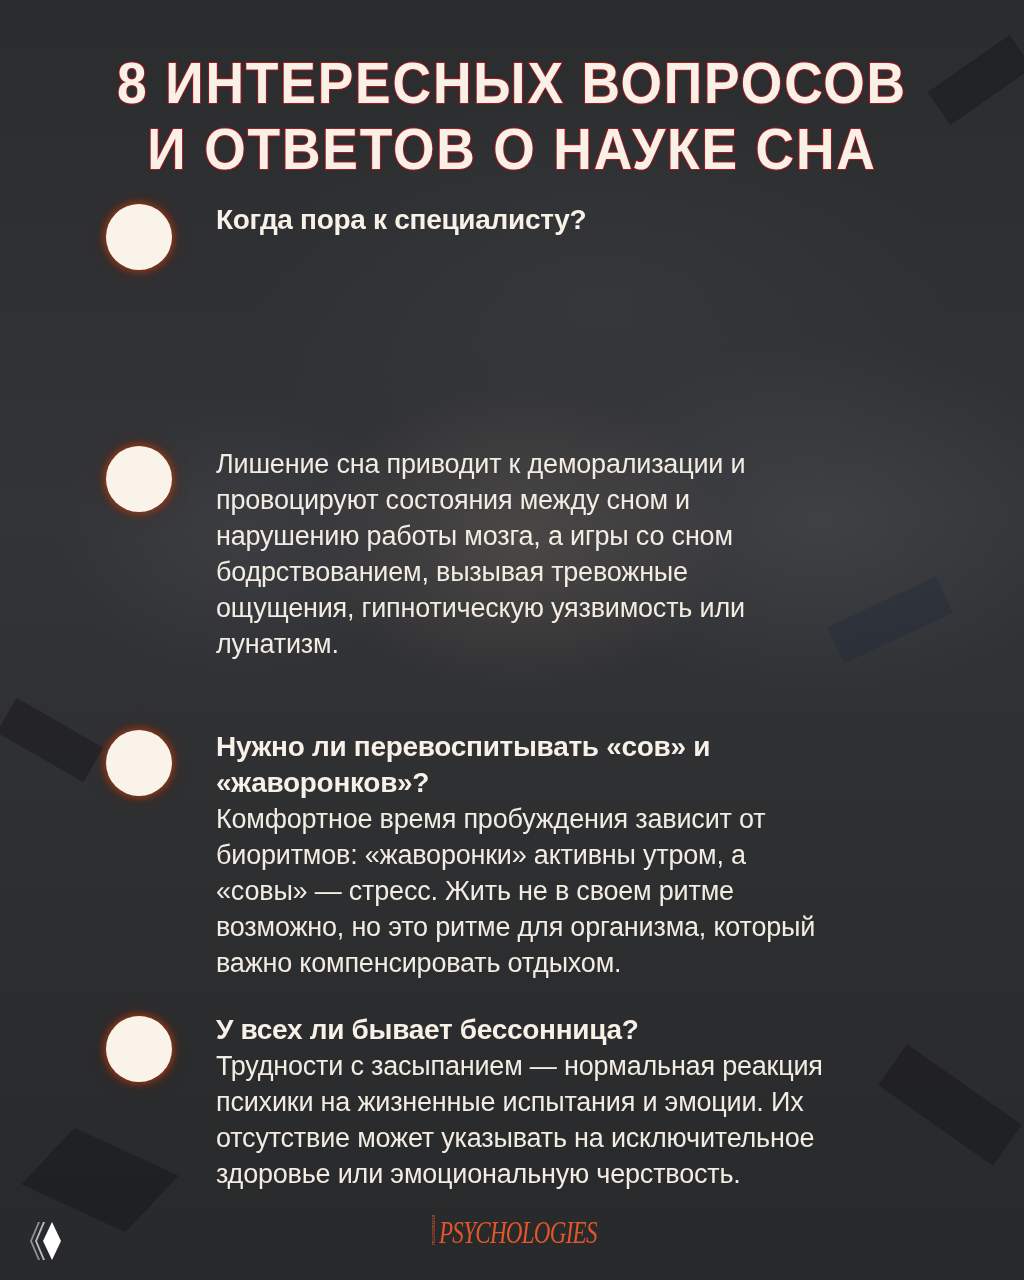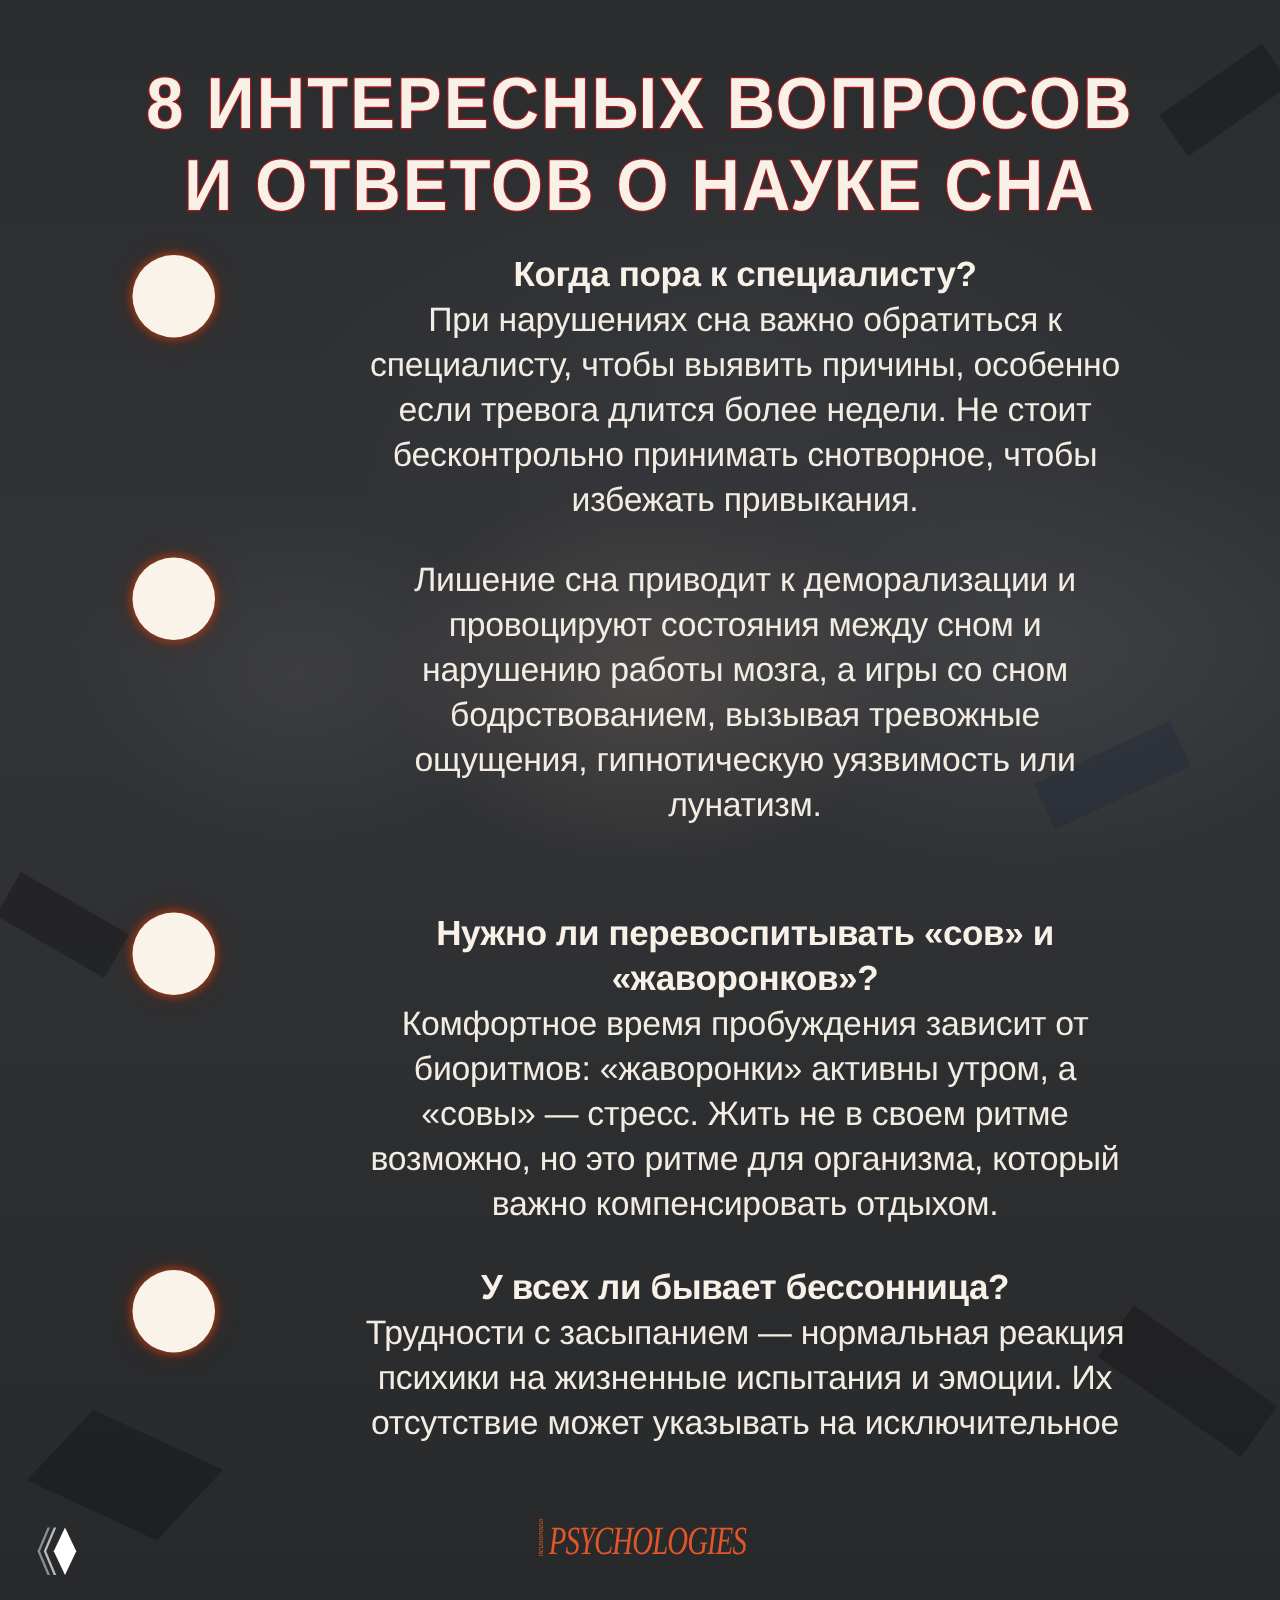--- a/index.html
+++ b/index.html
@@ -46,7 +46,7 @@
     background: #faf3ea;
     box-shadow: 0 0 6px 2px rgba(170,60,20,0.75), 0 0 14px 4px rgba(120,40,15,0.35);
   }
-  .text { position: absolute; left: 216px; width: 760px; text-align: center; }
+  .text { position: absolute; left: 216px; width: 760px; }
   .q {
     font-family: "Liberation Sans", sans-serif; font-weight: 700;
     font-size: 28px; line-height: 36px; color: #f8f1e7;

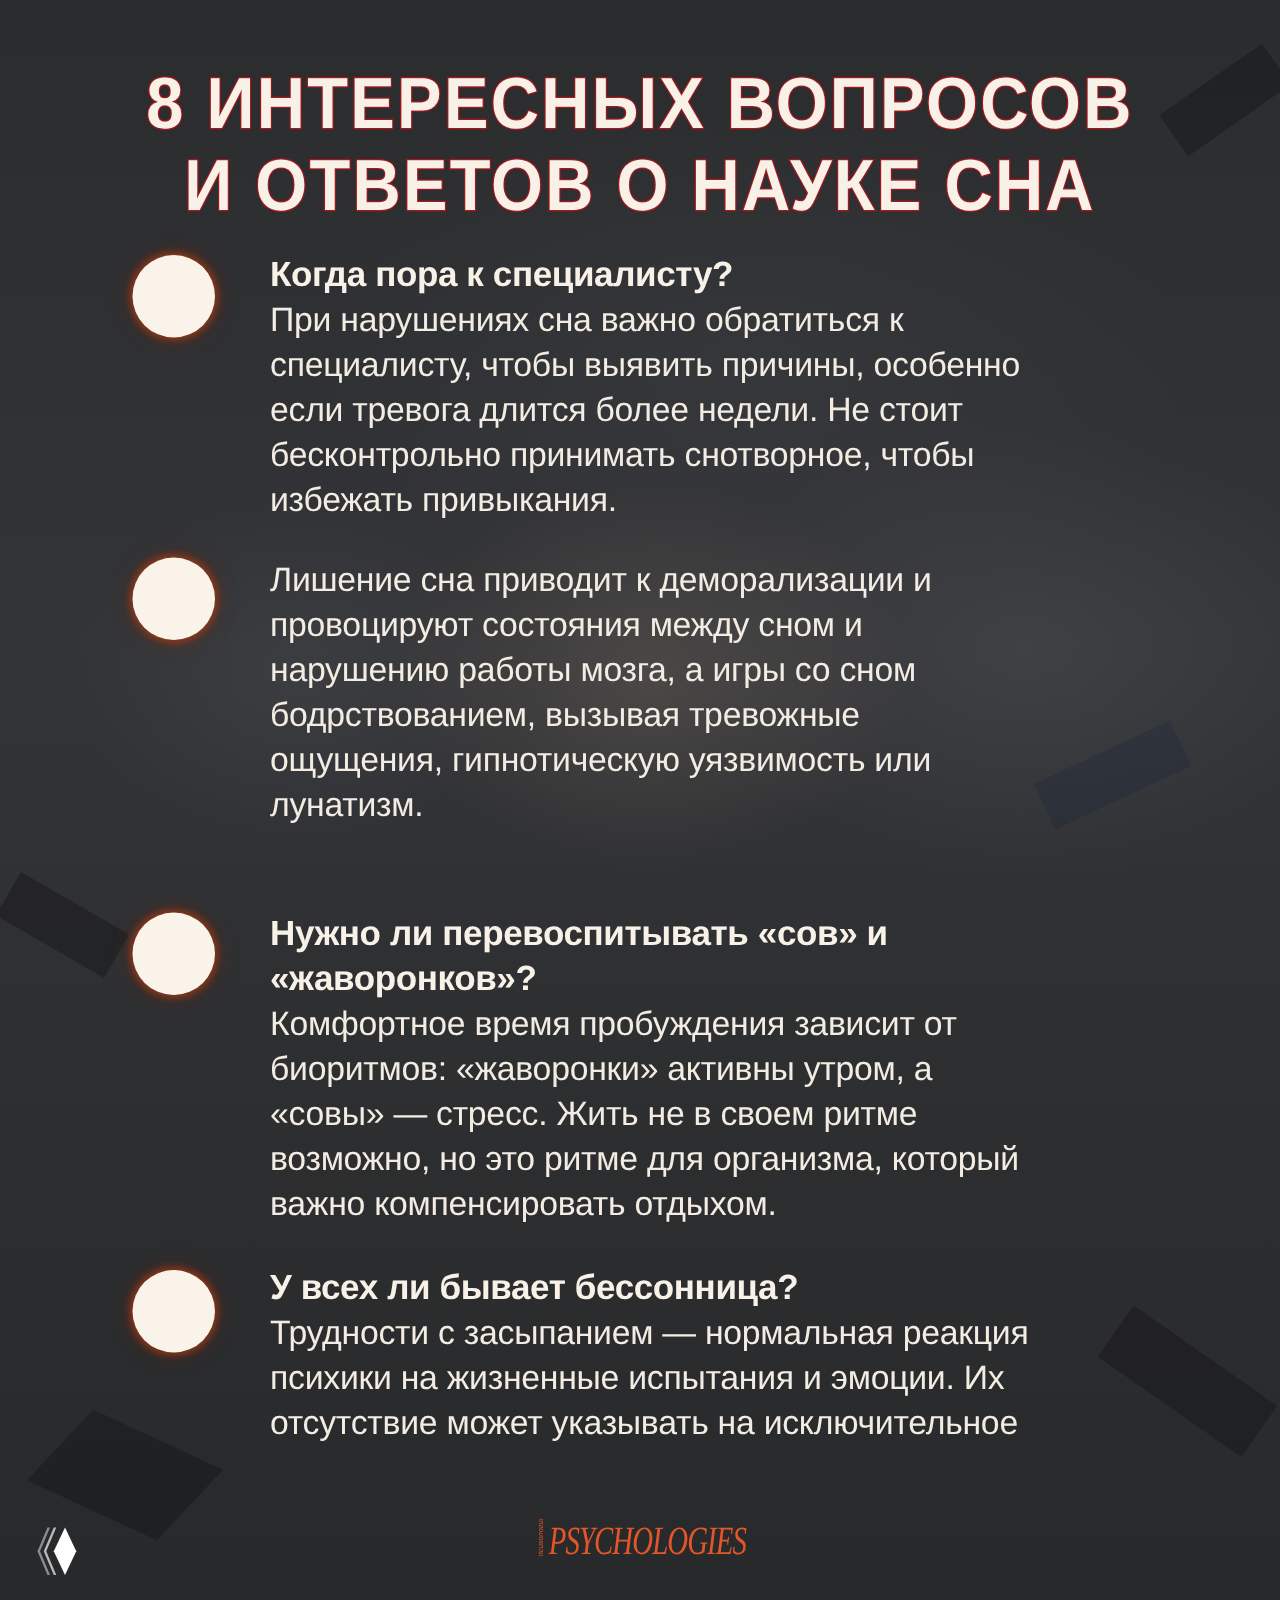--- a/index.html
+++ b/index.html
@@ -96,13 +96,6 @@
   <div class="bullet" style="top:2px;"></div>
   <div class="text">
     <div class="q">Когда пора к специалисту?</div>
-    <div class="a">
-      <div>При нарушениях сна важно обратиться к</div>
-      <div>специалисту, чтобы выявить причины, особенно</div>
-      <div>если тревога длится более недели. Не стоит</div>
-      <div>бесконтрольно принимать снотворное, чтобы</div>
-      <div>избежать привыкания.</div>
-    </div>
   </div>
 </div>
 

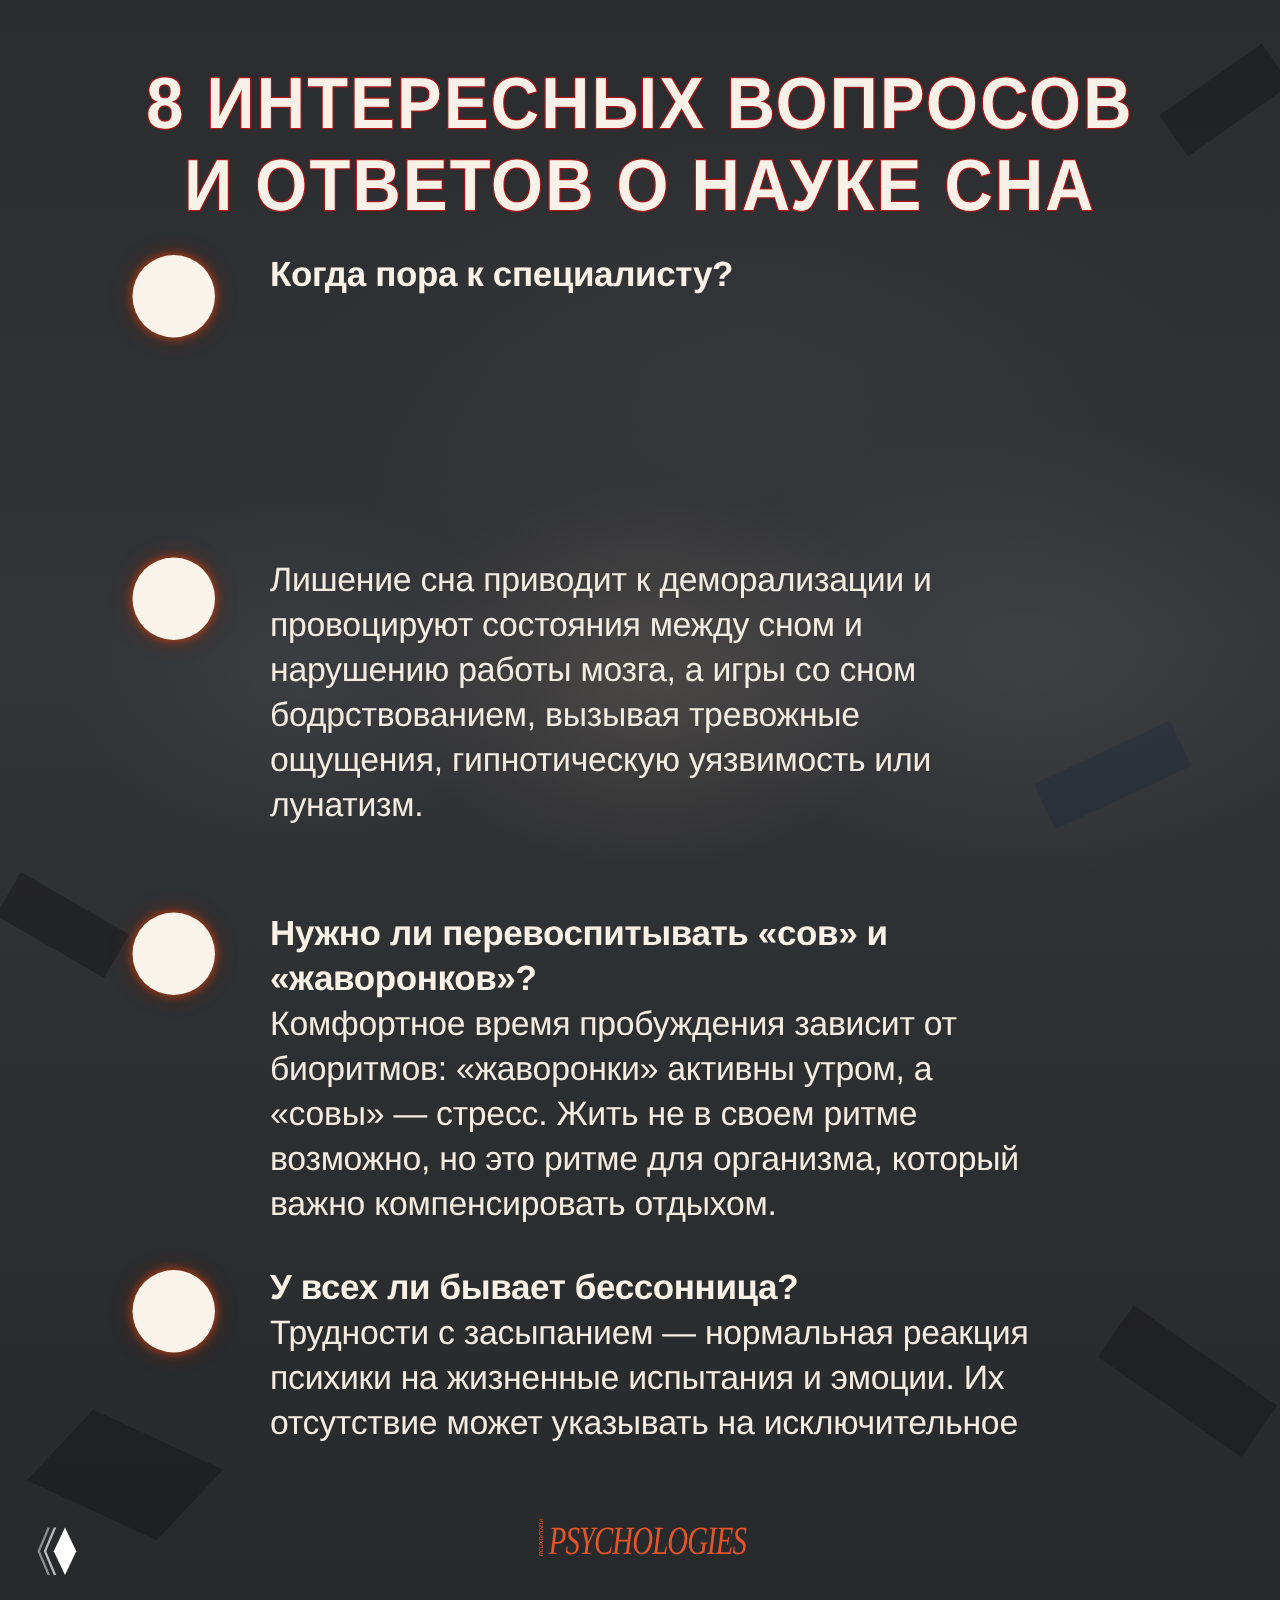--- a/index.html
+++ b/index.html
@@ -138,6 +138,7 @@
       <div>Трудности с засыпанием — нормальная реакция</div>
       <div>психики на жизненные испытания и эмоции. Их</div>
       <div>отсутствие может указывать на исключительное</div>
+      <div>здоровье или эмоциональную черствость.</div>
     </div>
   </div>
 </div>

